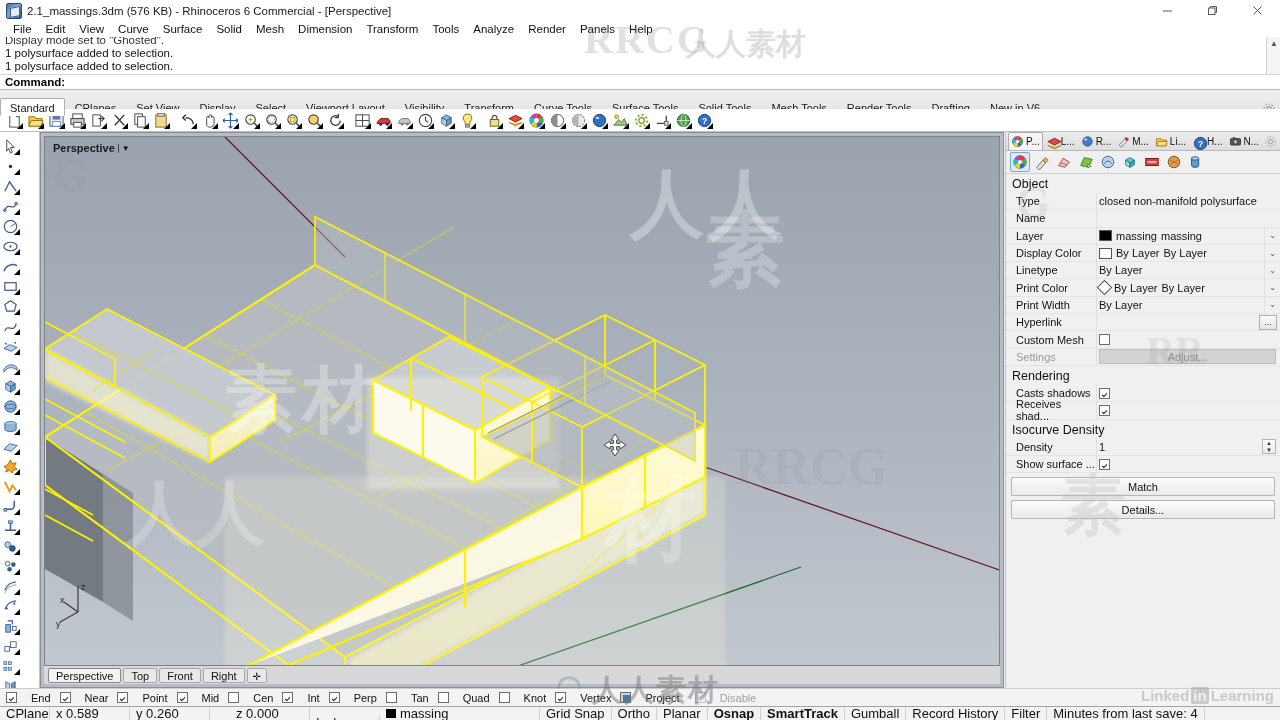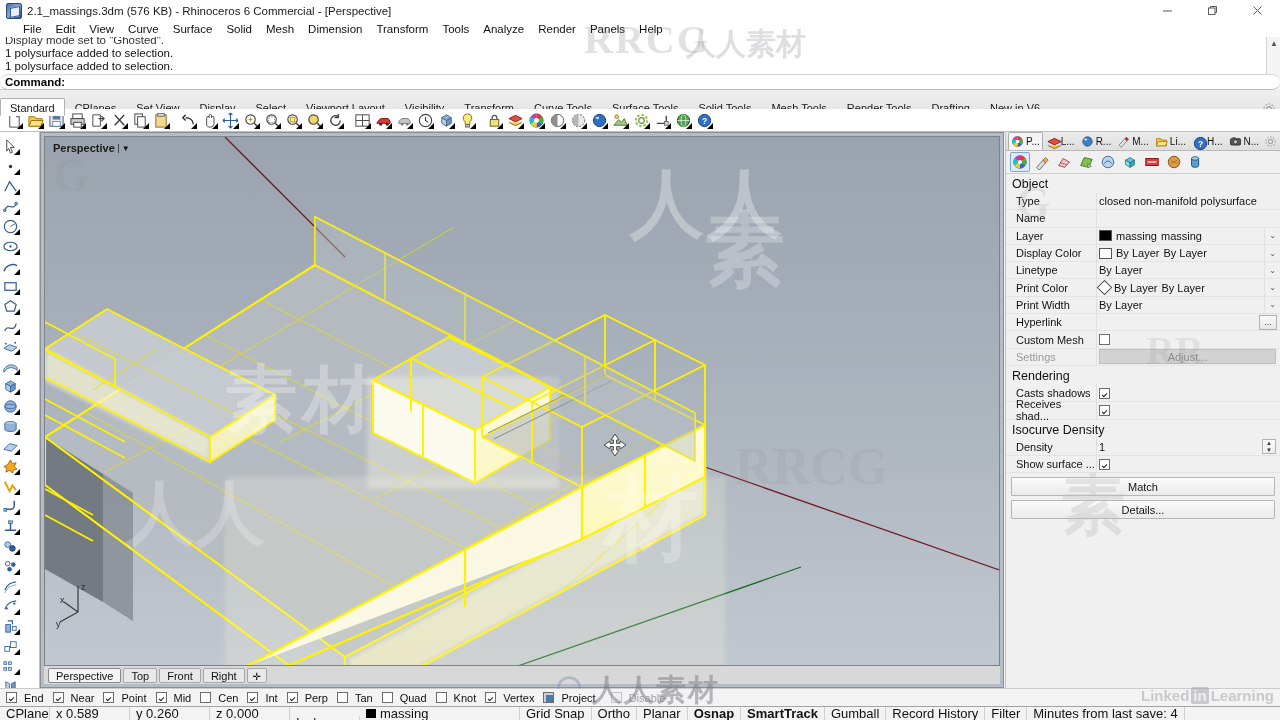--- a/index.html
+++ b/index.html
@@ -37,7 +37,7 @@
   
   .menubar {
     position:absolute; left:0; top:21px; width:1280px; height:16px;
-    background:#ffffff; display:flex; align-items:center; padding-left:16px;
+    background:#ffffff; display:flex; align-items:center; padding-left:6px;
   }
   .menubar .mi { padding:0 7px; font-size:11.5px; color:#111; line-height:16px; white-space:nowrap; }
 

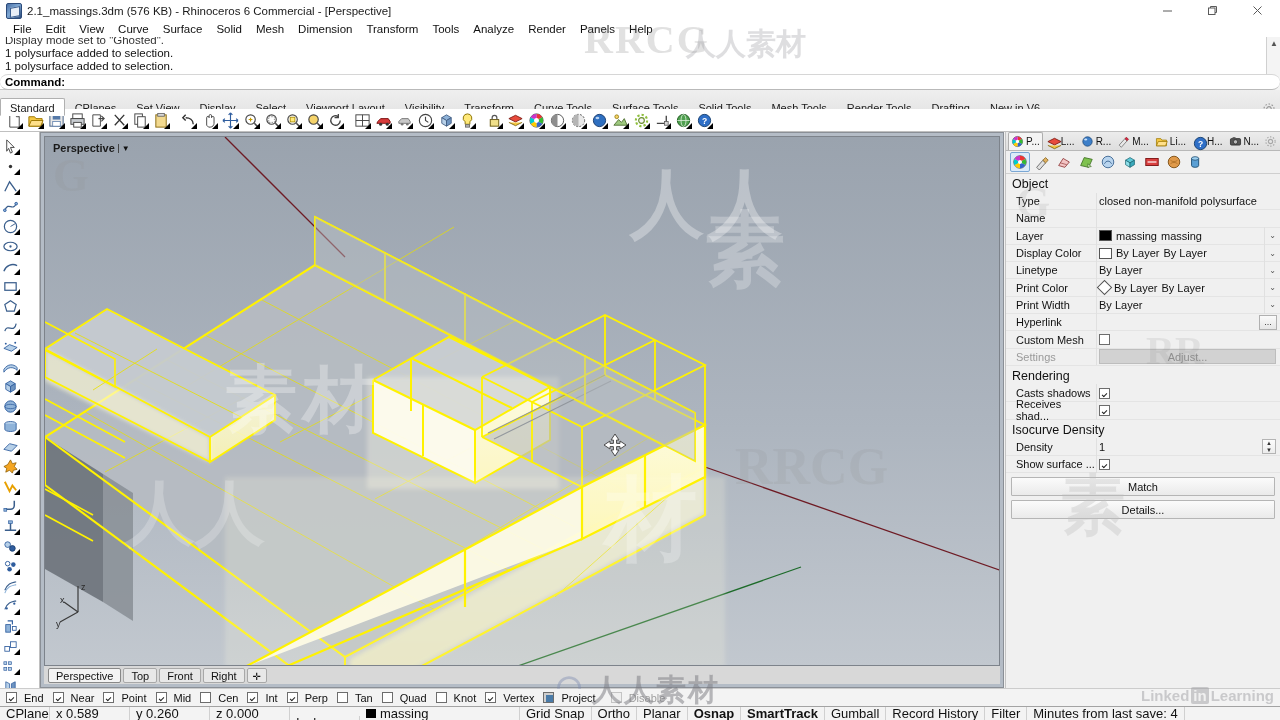--- a/index.html
+++ b/index.html
@@ -52,7 +52,7 @@
   .cmdline {
     position:absolute; left:0; top:74px; width:1280px; height:16px;
     background:#ffffff; border-top:1px solid #d6d6d6; border-bottom:1px solid #b9b9b9;
-    display:flex; align-items:center;border-radius:8px;
+    display:flex; align-items:center;
   }
   .cmdline .lbl { font-weight:bold; font-size:11.5px; color:#000; padding-left:5px; }
   .cmdline .caretfield { flex:1; height:14px; }

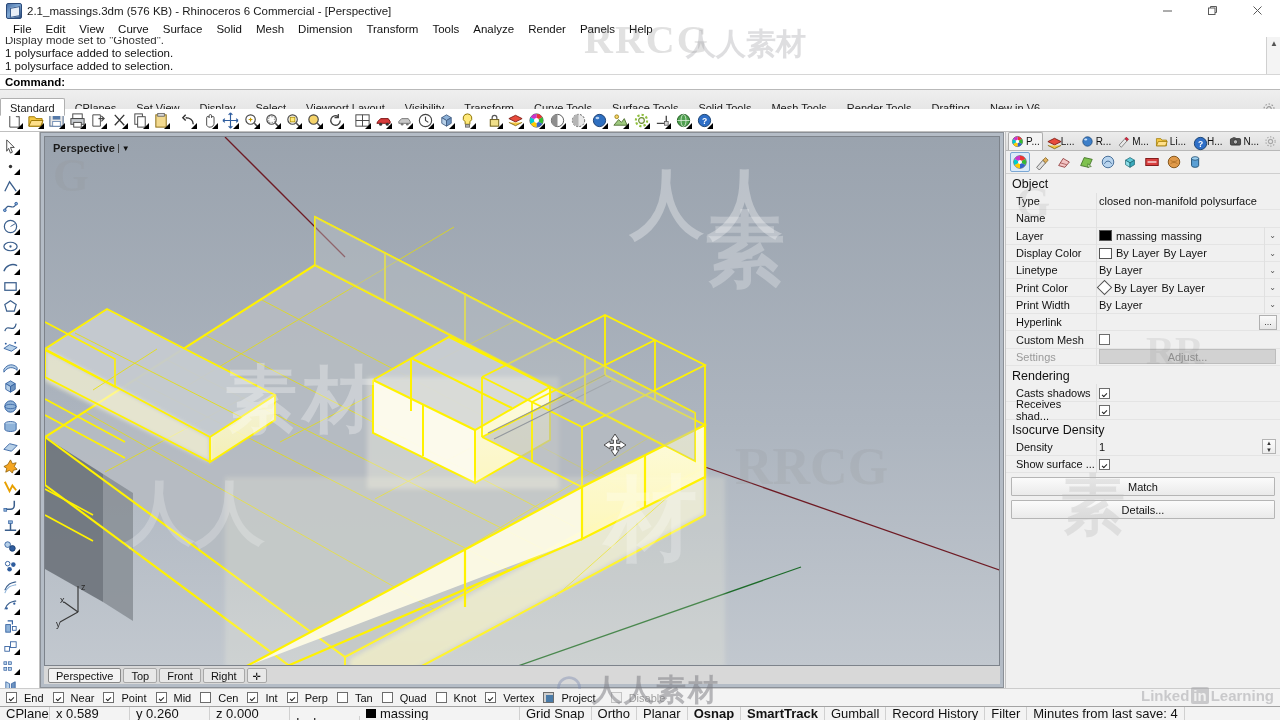--- a/index.html
+++ b/index.html
@@ -187,7 +187,7 @@
     background:#f3f3f3; border-top:1px solid #cccccc;
     display:flex; align-items:center; padding-left:6px; gap:0;
   }
-  .osnap { display:flex; align-items:center; gap:7px; margin-right:9px; font-size:11px; color:#111; }
+  .osnap { display:flex; align-items:center; gap:14px; margin-right:9px; font-size:11px; color:#111; }
   .osnap .cbox { width:11px; height:11px; }
   .osnap.dim { color:#a0a0a0; }
   .osnap .cbox.proj { background:#cfcfcf; }

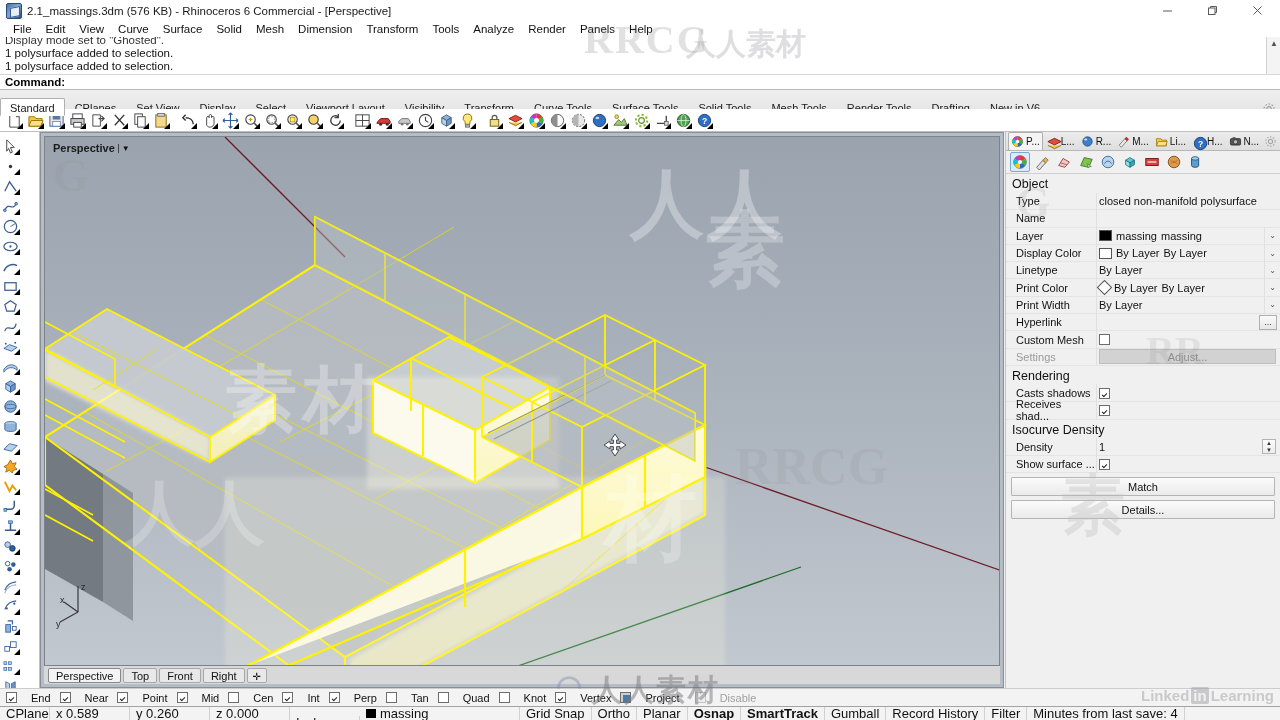--- a/index.html
+++ b/index.html
@@ -1182,7 +1182,7 @@
       <div class="sb" style="width: 50px;">CPlane</div>
       <div class="sb" style="width: 80px;">x 0.589</div>
       <div class="sb" style="width: 80px;">y 0.260</div>
-      <div class="sb" style="width: 80px;">z 0.000</div>
+      <div class="sb" style="width: 80px; margin-left: 20px;">z 0.000</div>
       <div class="sb" style="width: 70px; margin-top: 18px;">Inches</div>
       <div class="sb layer" style="width: 160px;">
         <span class="sw"></span>

